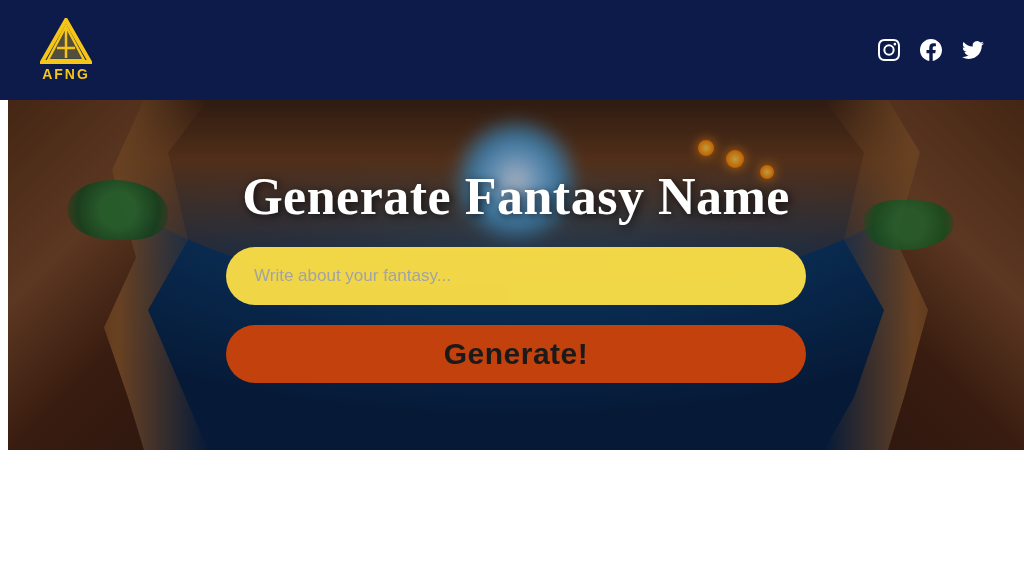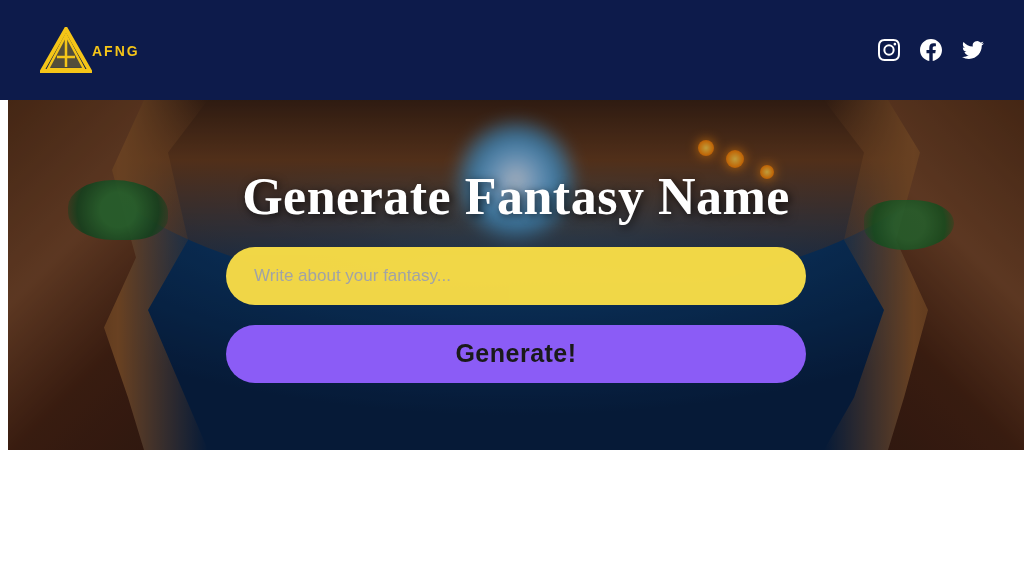--- a/index.html
+++ b/index.html
@@ -26,6 +26,7 @@
 
     .logo {
       display: flex;
+      flex-direction: column;
       align-items: center;
       margin-right: auto;
     }

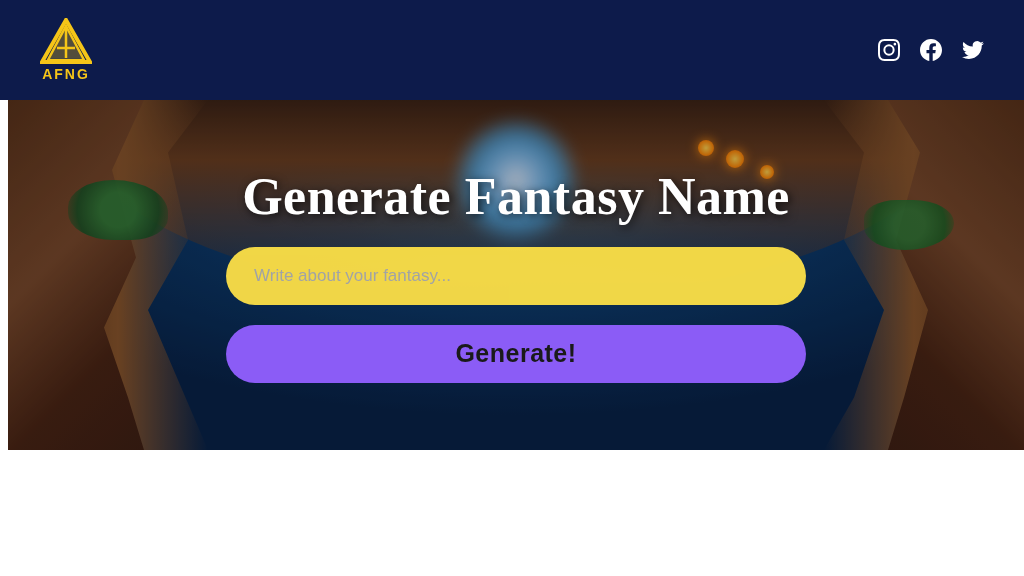--- a/index.html
+++ b/index.html
@@ -265,9 +265,9 @@
       height: 58px;
       border-radius: 30px;
       border: none;
-      background: #8b5cf6;
+      background: #c2410c;
       color: #1a1a1a;
-      font-size: 25px;
+      font-size: 30px;
       font-weight: 800;
       cursor: pointer;
       letter-spacing: 0.5px;

